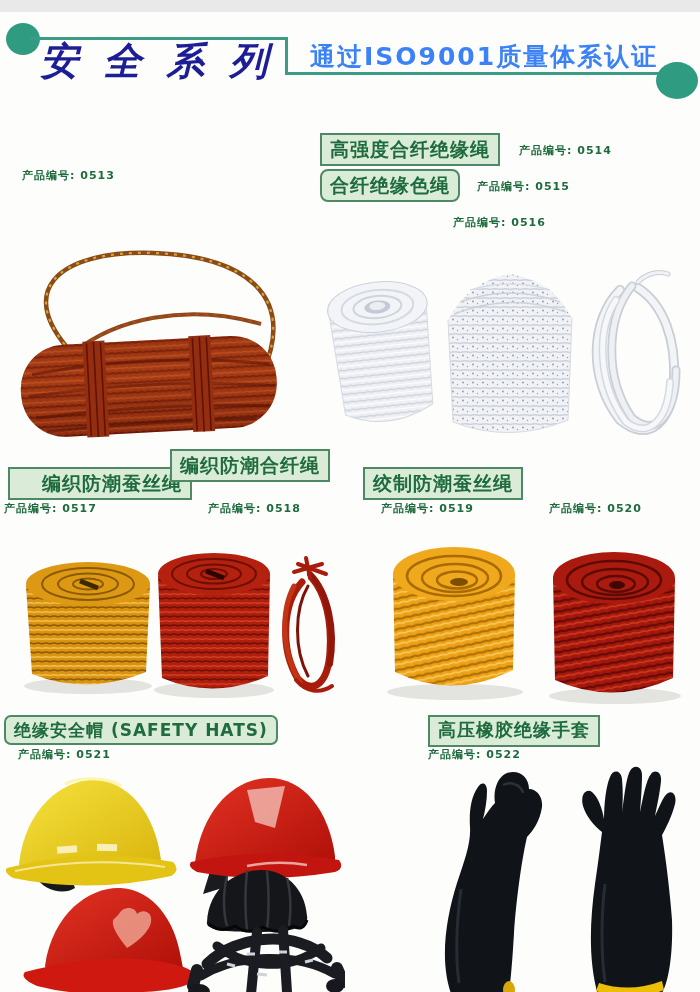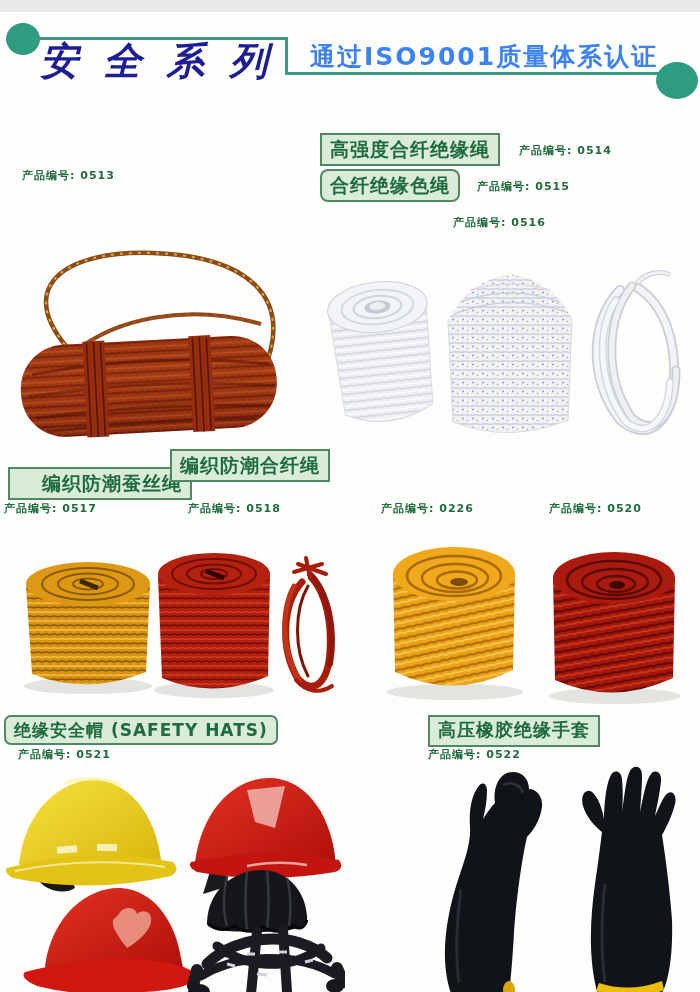--- a/index.html
+++ b/index.html
@@ -71,6 +71,7 @@
   <div class="plabel n0518">编织防潮合纤绳</div>
   <div class="pcode c0518">产品编号: 0518</div>
 
+  <div class="plabel n0519">绞制防潮蚕丝绳</div>
   <div class="pcode c0519">产品编号: 0226</div>
 
   <div class="pcode c0520">产品编号: 0520</div>

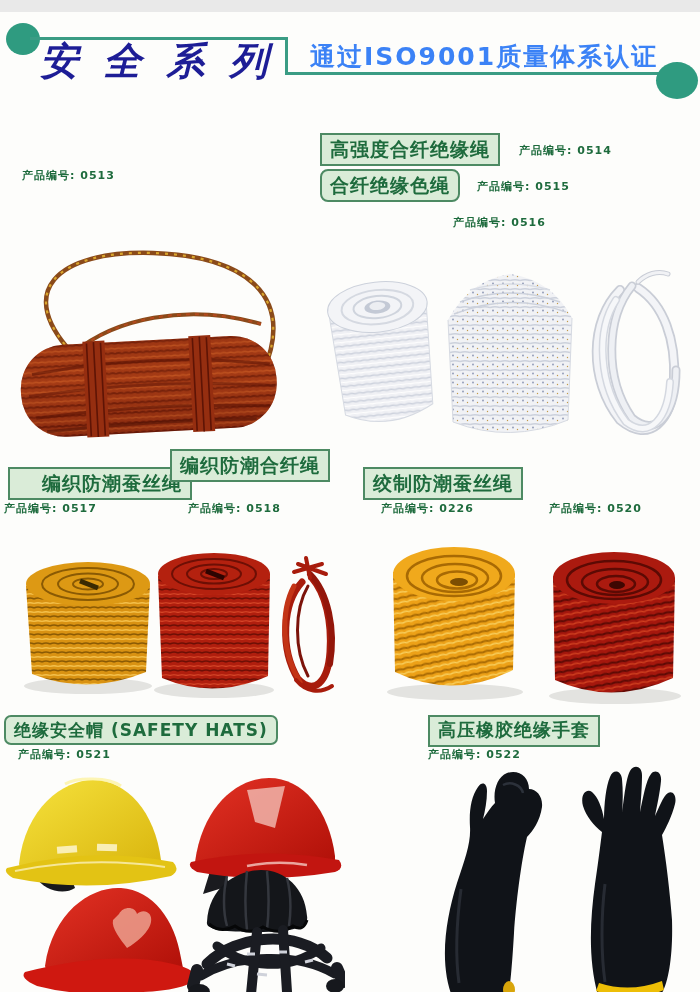--- a/index.html
+++ b/index.html
@@ -26,7 +26,7 @@
   .n0515{left:320px;top:157px;border-radius:8px;} .c0515{left:477px;top:167px;}
   .n0516{left:320px;top:193px;} .c0516{left:453px;top:203px;}
   .n0517{left:8px;top:455px;padding-left:32px;}   .c0517{left:4px;top:489px;}
-  .n0518{left:170px;top:437px;text-align:right;} .c0518{left:188px;top:489px;}
+  .n0518{left:170px;top:437px;text-align:right;} .c0518{left:208px;top:489px;}
   .n0519{left:363px;top:455px;} .c0519{left:381px;top:489px;}
   .n0520{left:526px;top:455px;} .c0520{left:549px;top:489px;}
   .n0521{left:4px;top:703px;font-size:17px;border-radius:7px;}  .c0521{left:18px;top:735px;}

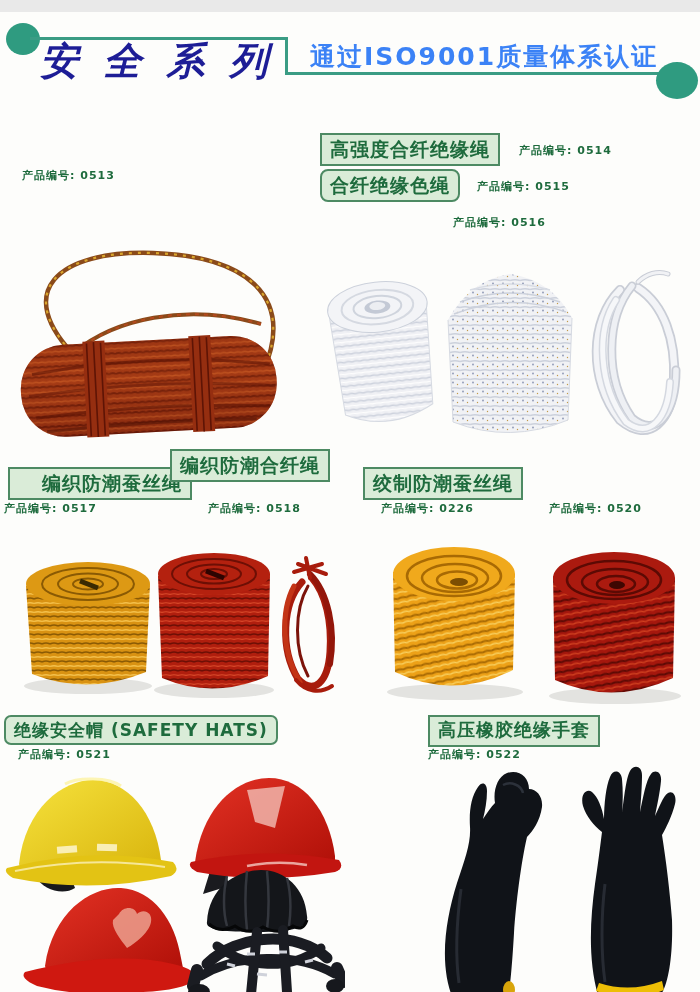--- a/index.html
+++ b/index.html
@@ -72,7 +72,7 @@
   <div class="pcode c0518">产品编号: 0518</div>
 
   <div class="plabel n0519">绞制防潮蚕丝绳</div>
-  <div class="pcode c0519">产品编号: 0226</div>
+  <div class="pcode c0519">产品编号: 0519</div>
 
   <div class="pcode c0520">产品编号: 0520</div>
 

